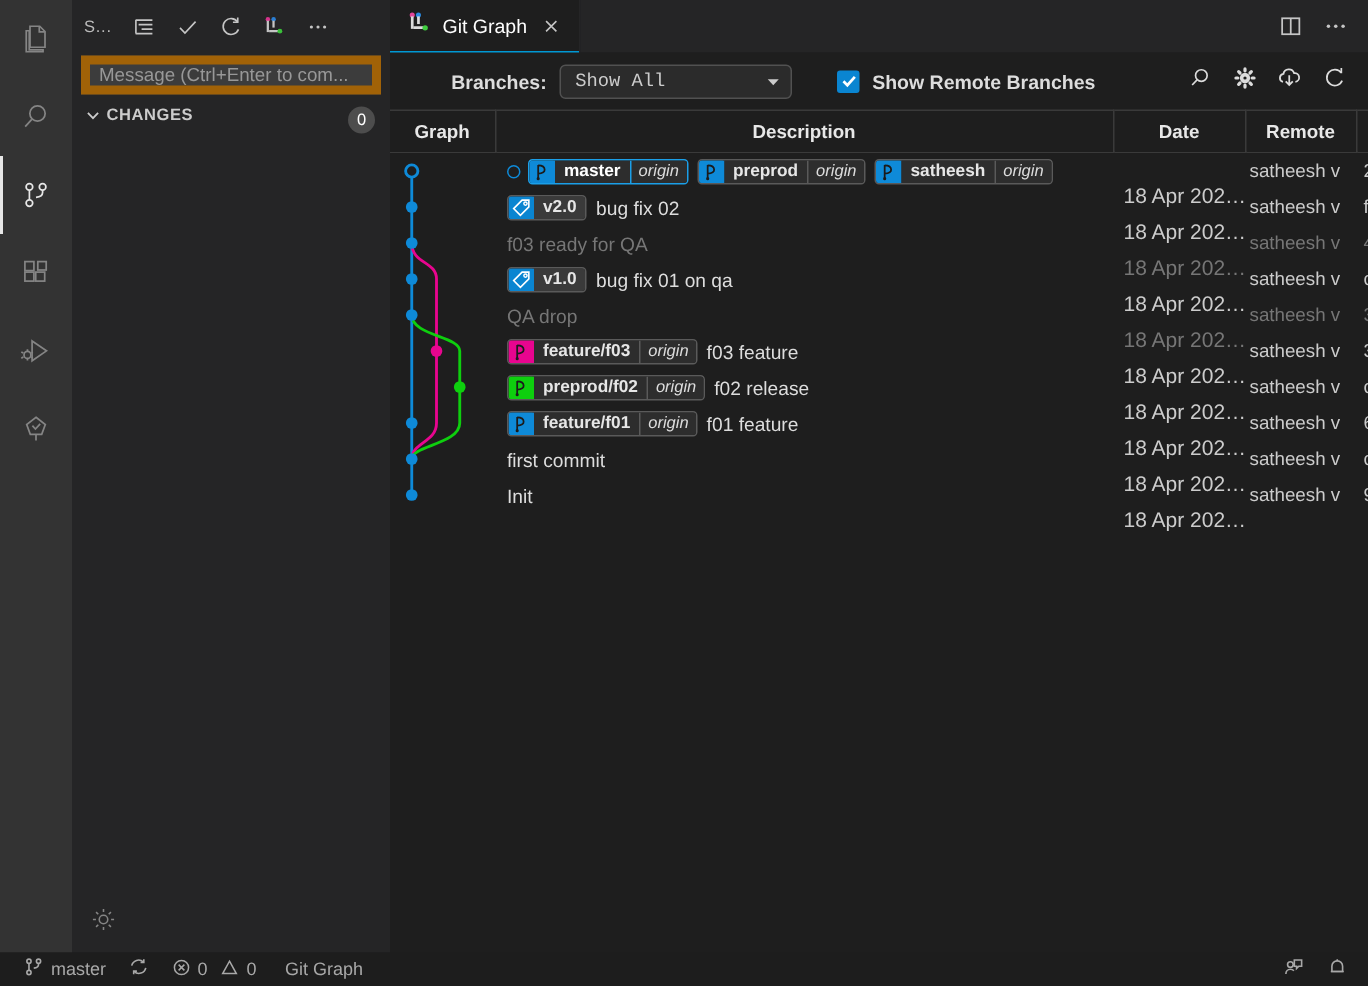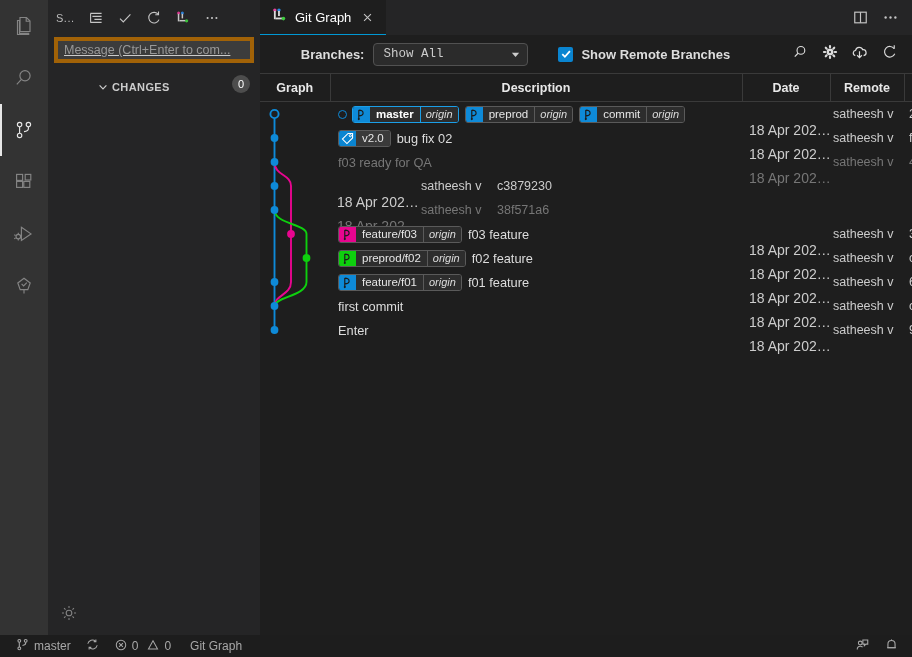--- a/index.html
+++ b/index.html
@@ -58,10 +58,10 @@
   .tb-btn .stroke { fill: none; stroke: #c5c5c5; stroke-width: 1.1; }
   #commit-msg-input {
     margin: 2px 6px 0 6px; height: 26px;
-    background: #3c3c3c; border: 4px solid #a16207;
+    background: #3c3c3c; border: 6px solid #a16207;
     color: #cccccc; font-size: 12.5px;
     font-family: "Liberation Sans", sans-serif;
-    padding: 0 6px; outline: none; border-radius: 0; text-decoration: underline;
+    padding: 0 6px; outline: none; border-radius: 0;
   }
   #commit-msg-input::placeholder { color: #989898; }
   #changes-section {

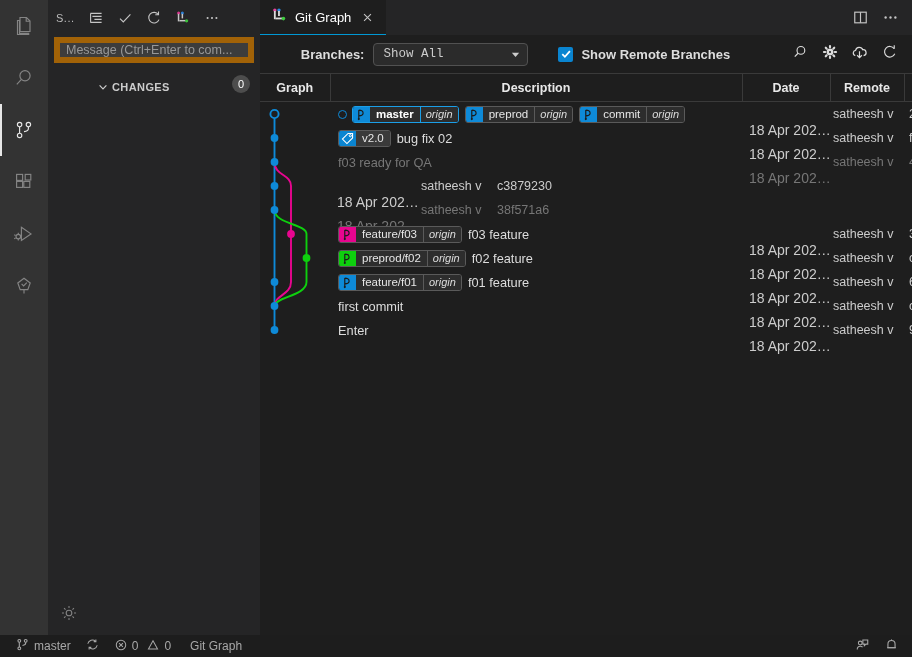--- a/index.html
+++ b/index.html
@@ -66,7 +66,7 @@
   #commit-msg-input::placeholder { color: #989898; }
   #changes-section {
     margin-top: 8px; height: 22px;
-    display: flex; align-items: flex-end; padding: 0 10px 0 8px; cursor: pointer; margin-left: 41px;
+    display: flex; align-items: flex-start; padding: 0 10px 0 8px; cursor: pointer;
   }
   #changes-chevron { margin-right: 3px; display: flex; }
   #changes-chevron .stroke { fill: none; stroke: #cccccc; stroke-width: 1.2; }

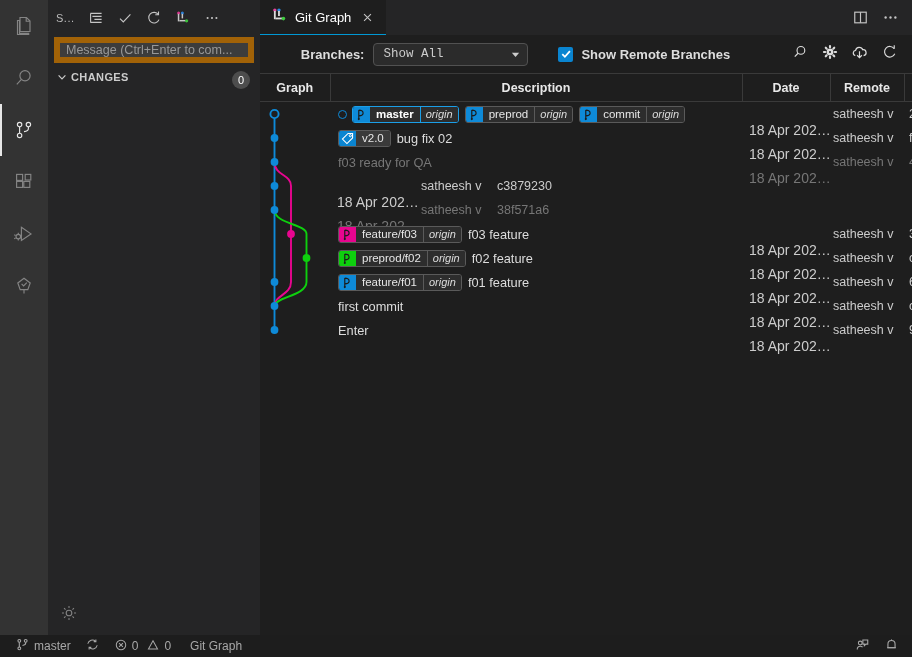--- a/index.html
+++ b/index.html
@@ -193,7 +193,7 @@
   .ref-icon svg { display: block; }
   .ref-name {
     display: flex; align-items: center; padding: 0 6px;
-    font-size: 11.5px; color: #e6e6e6; background: #2d2d2d; white-space: nowrap;
+    font-size: 11.5px; color: #e6e6e6; background: #2d2d2d; white-space: nowrap; font-weight: bold;
   }
   .ref.head .ref-name { font-weight: bold; color: #ffffff; }
   .ref-remote {

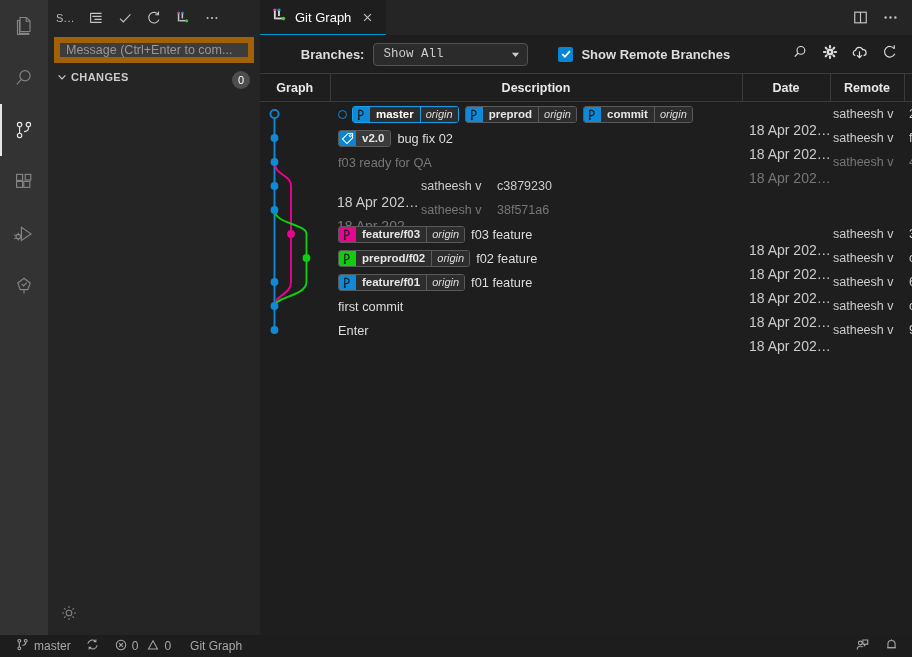--- a/index.html
+++ b/index.html
@@ -537,7 +537,7 @@
                         <circle cx="5.1" cy="12.9" r="1.1" fill="#1b1b1b"></circle>
                       </svg>
                     </span>
-                    <span class="ref-name">commit</span>
+                    <span class="ref-name">satheesh</span>
                     <span class="ref-remote">origin</span>
                   </span>
                 </div>

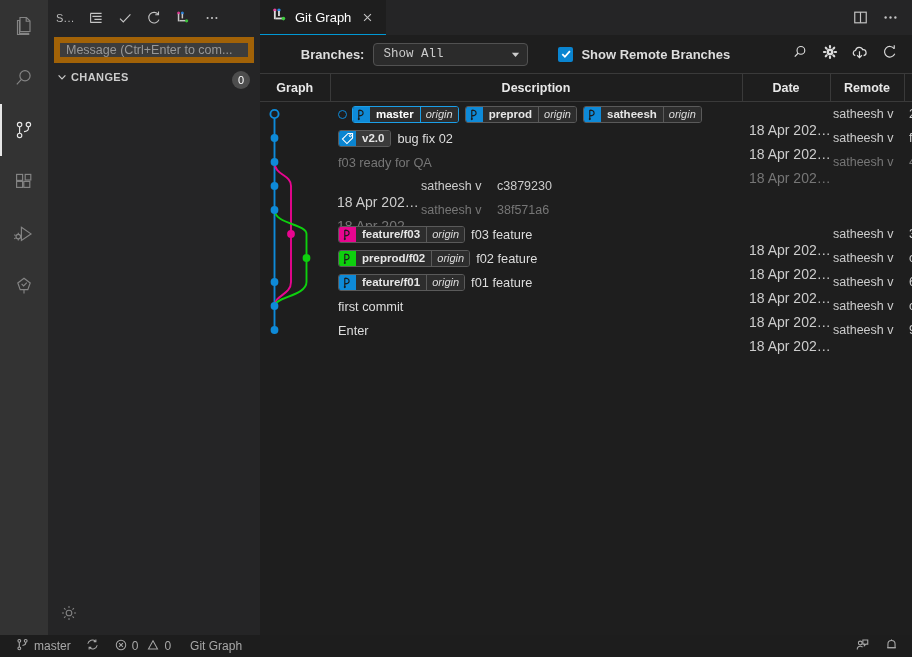--- a/index.html
+++ b/index.html
@@ -575,6 +575,19 @@
               </div>
               <div class="commit-row">
                 <div class="cell-graph"></div>
+                <div class="cell-desc">
+                  <span class="ref tag">
+                    <span class="ref-icon" style="background: rgb(10, 133, 209);">
+                      <svg width="15" height="15" viewBox="0 0 16 16">
+                        <rect x="-1" y="-1" width="18" height="18" fill="#0a85d1"></rect>
+                        <path d="M8.6 2.6h4.8v4.8l-6 6-4.8-4.8z" stroke="#ffffff" stroke-width="1.15" fill="none"></path>
+                        <circle cx="11" cy="5" r="1.15" fill="none" stroke="#ffffff" stroke-width="1.05"></circle>
+                      </svg>
+                    </span>
+                    <span class="ref-name">v1.0</span>
+                  </span>
+                  <span class="msg">bug fix 01 on qa</span>
+                </div>
                 <div class="cell-date">18 Apr 202…</div>
                 <div class="cell-author">satheesh v</div>
                 <div class="cell-commit">c3879230</div>

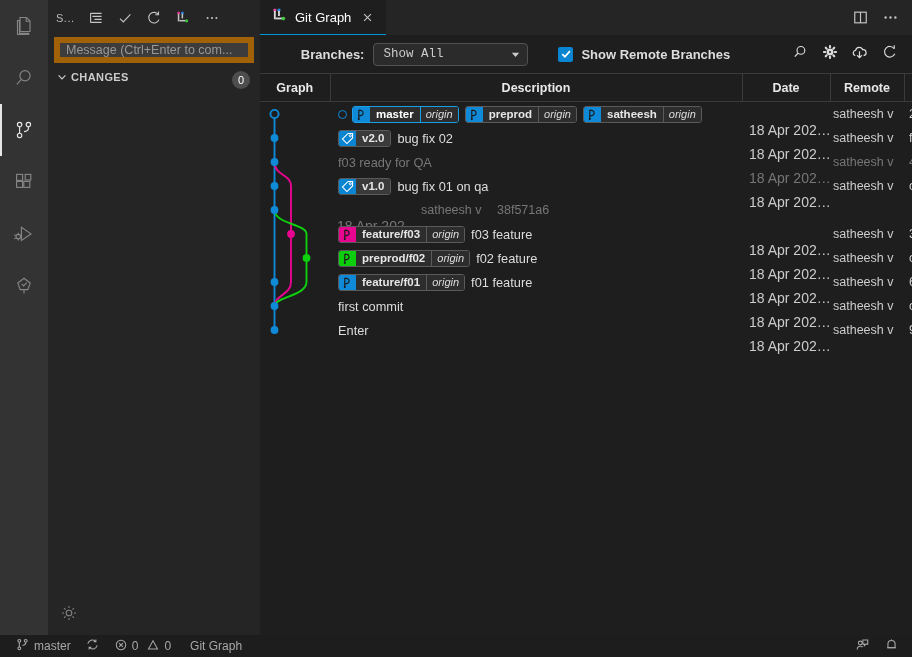--- a/index.html
+++ b/index.html
@@ -594,6 +594,9 @@
               </div>
               <div class="commit-row dim">
                 <div class="cell-graph"></div>
+                <div class="cell-desc">
+                  <span class="msg">QA drop</span>
+                </div>
                 <div class="cell-date">18 Apr 202…</div>
                 <div class="cell-author">satheesh v</div>
                 <div class="cell-commit">38f571a6</div>

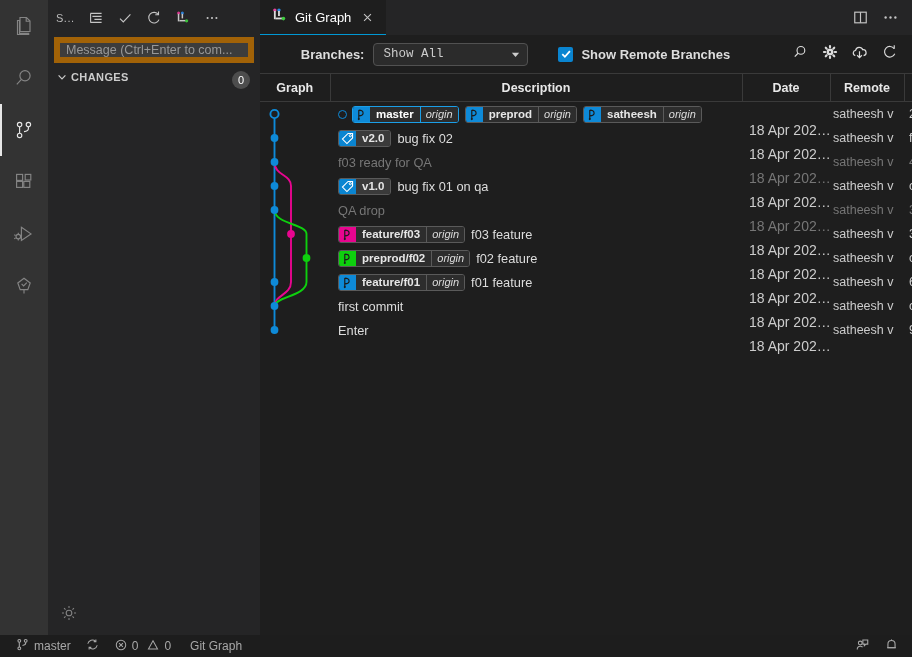--- a/index.html
+++ b/index.html
@@ -635,7 +635,7 @@
                     <span class="ref-name">preprod/f02</span>
                     <span class="ref-remote">origin</span>
                   </span>
-                  <span class="msg">f02 feature</span>
+                  <span class="msg">f02 release</span>
                 </div>
                 <div class="cell-date">18 Apr 202…</div>
                 <div class="cell-author">satheesh v</div>

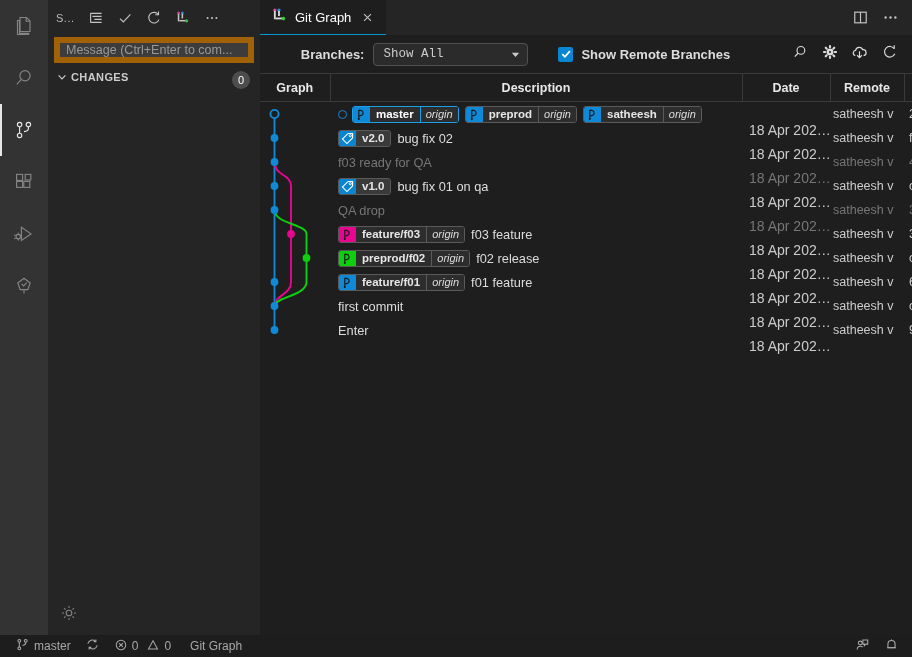--- a/index.html
+++ b/index.html
@@ -673,7 +673,7 @@
               <div class="commit-row">
                 <div class="cell-graph"></div>
                 <div class="cell-desc">
-                  <span class="msg">Enter</span>
+                  <span class="msg">Init</span>
                 </div>
                 <div class="cell-date">18 Apr 202…</div>
                 <div class="cell-author">satheesh v</div>

